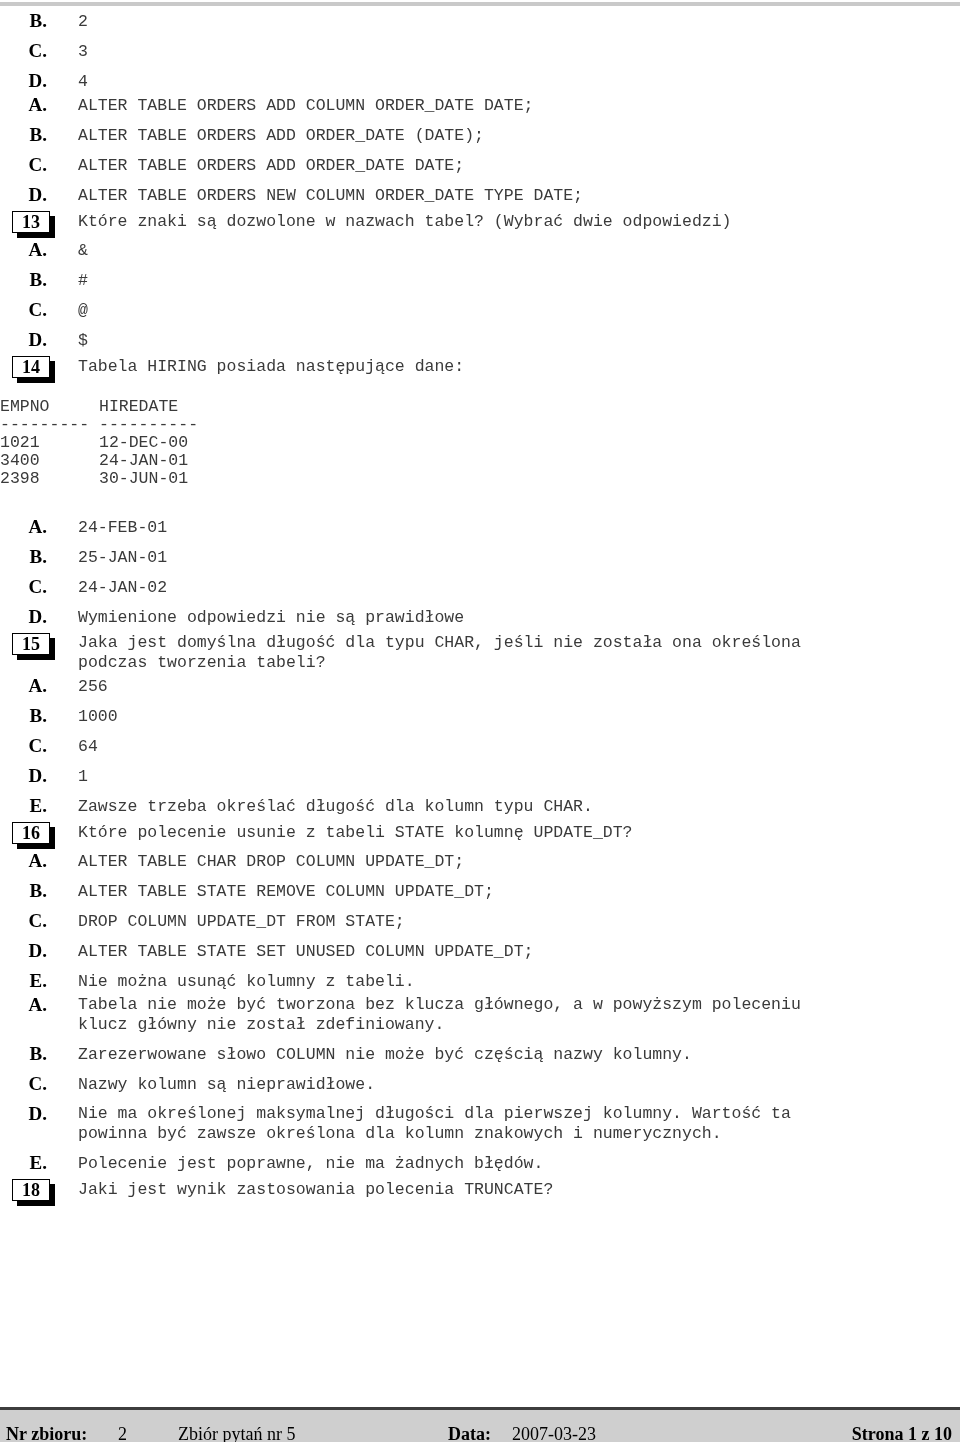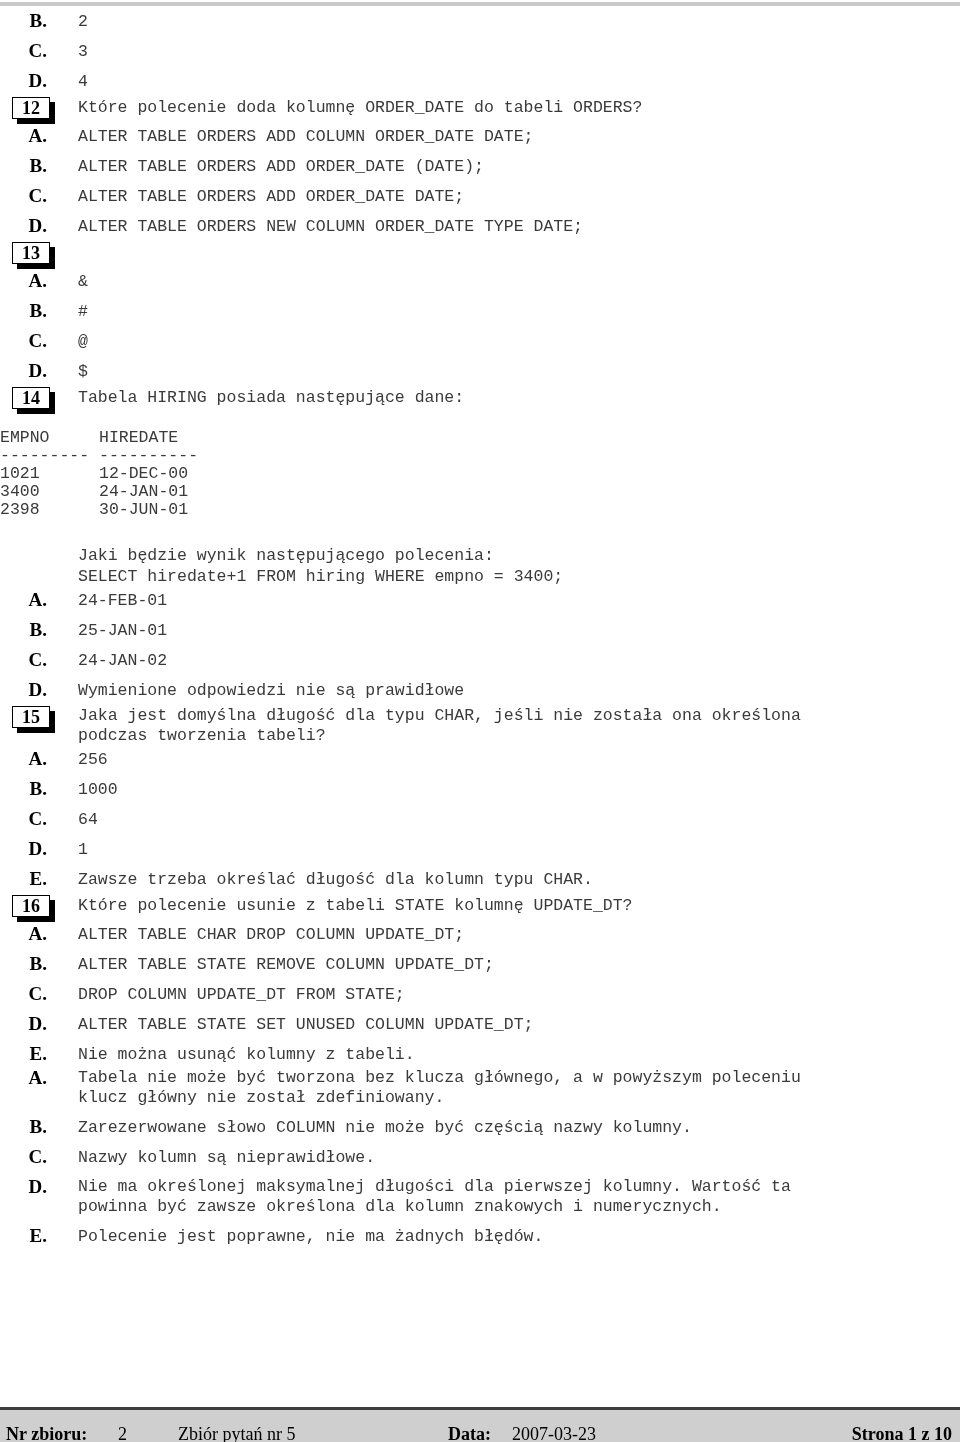--- a/index.html
+++ b/index.html
@@ -176,15 +176,6 @@
     <div class="content">4</div>
   </div>
 
-  <div class="row q">
-    <div class="gutter">
-      <div class="qnum-wrap">
-        <div class="qnum-shadow"></div>
-        <div class="qnum-box">12</div>
-      </div>
-    </div>
-    <div class="content">Które polecenie doda kolumnę ORDER_DATE do tabeli ORDERS?</div>
-  </div>
   <div class="row optn">
     <div class="gutter">
       <div class="letter">A.</div>

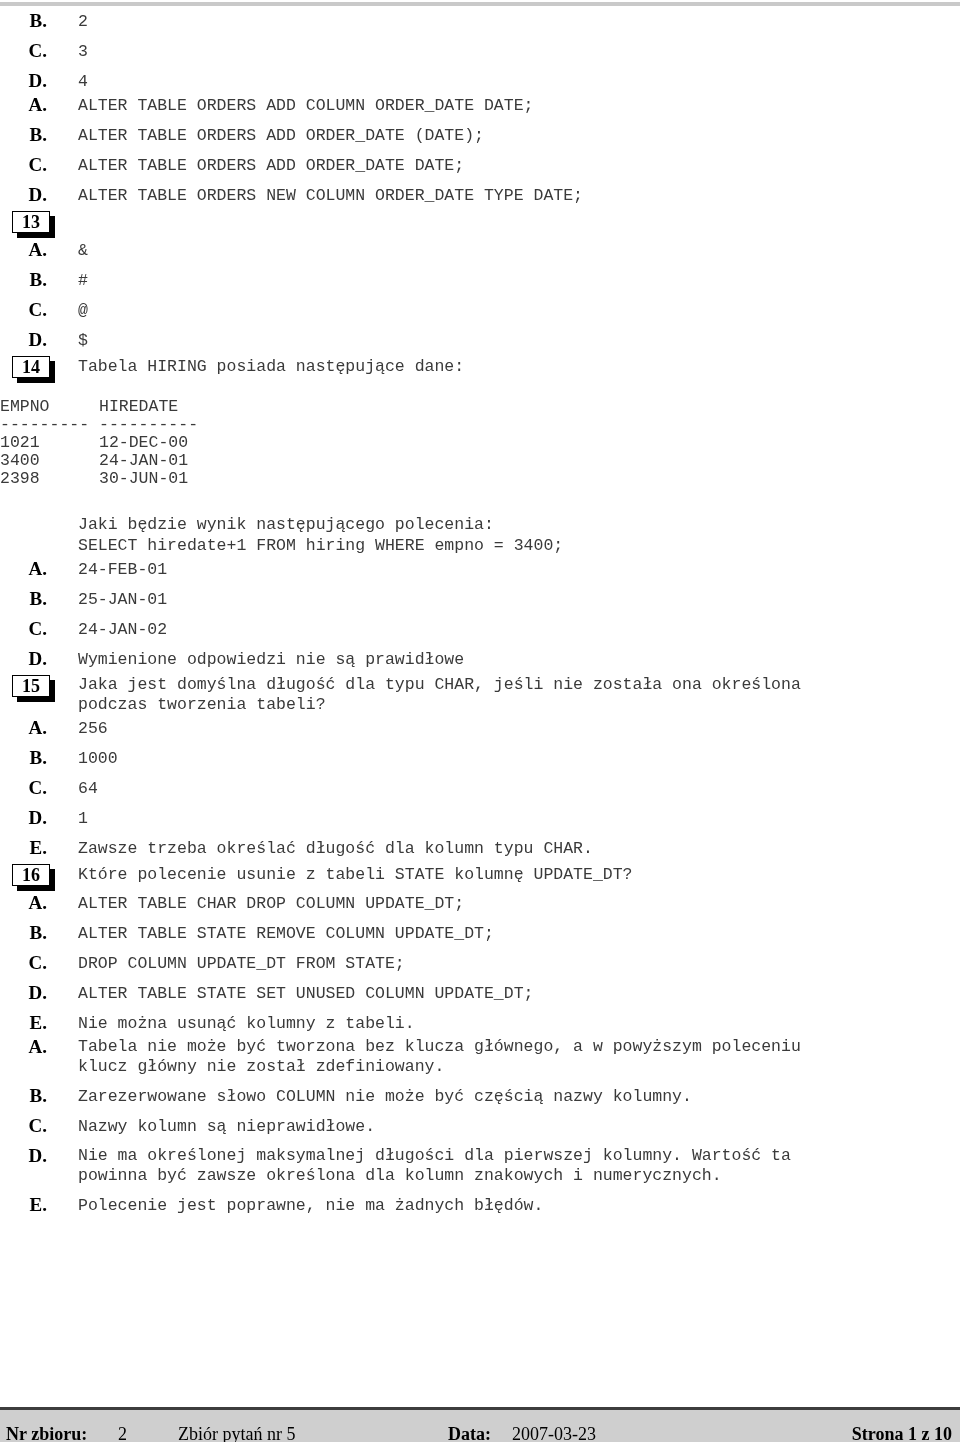--- a/index.html
+++ b/index.html
@@ -208,6 +208,7 @@
         <div class="qnum-box">13</div>
       </div>
     </div>
+    <div class="content">Które znaki są dozwolone w nazwach tabel? (Wybrać dwie odpowiedzi)</div>
   </div>
   <div class="row optn">
     <div class="gutter">

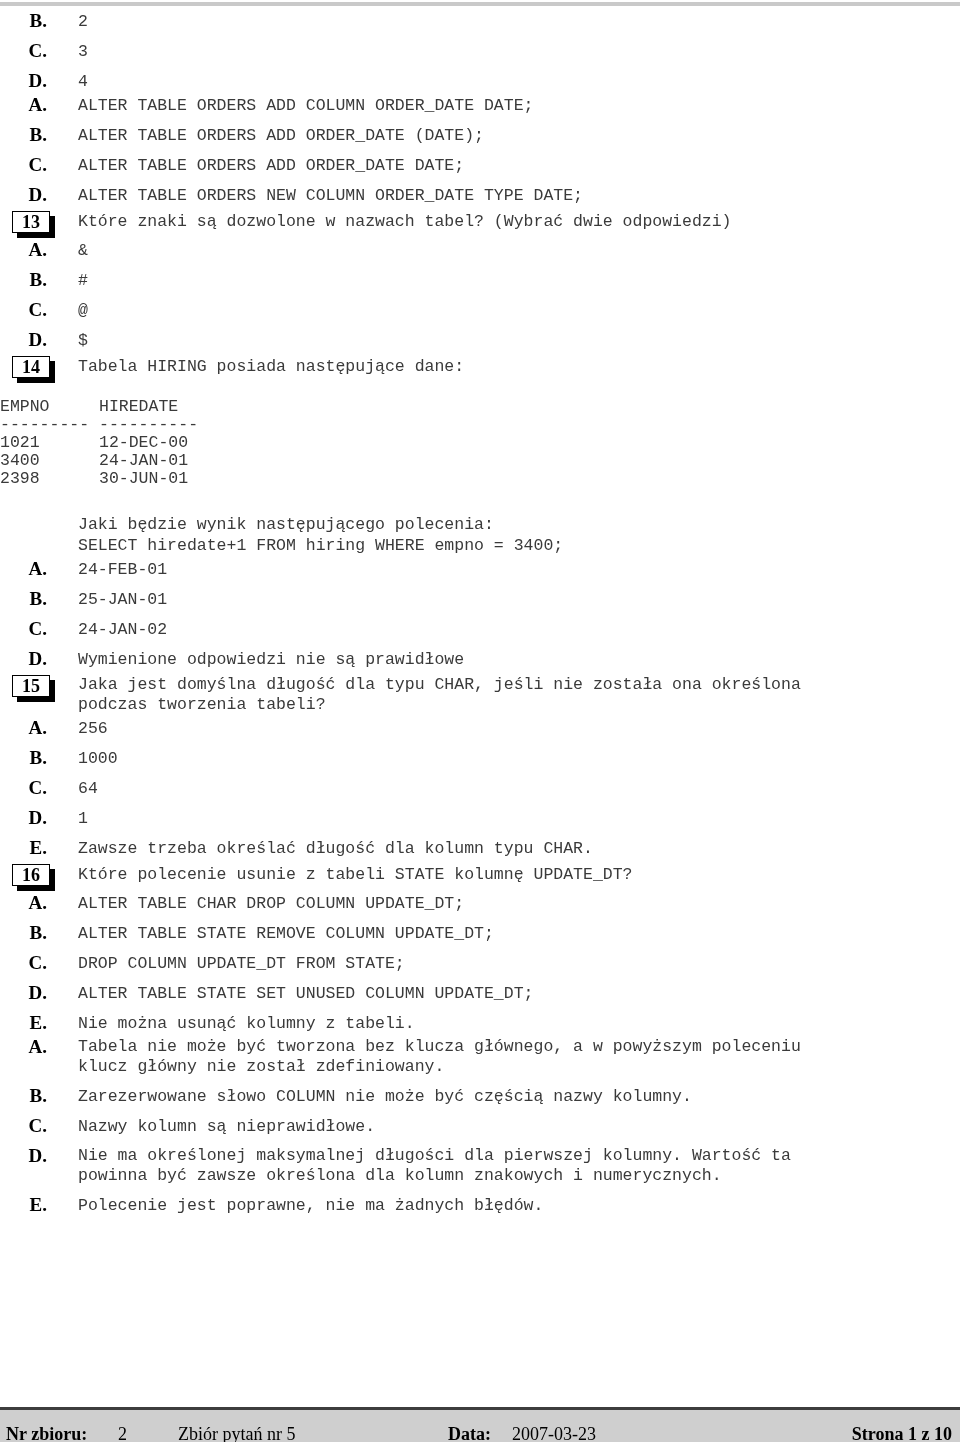--- a/index.html
+++ b/index.html
@@ -253,11 +253,6 @@
 2398      30-JUN-01</div>
   <div class="spacer-lg"></div>
 
-  <div class="row">
-    <div class="gutter"></div>
-    <div class="content">Jaki będzie wynik następującego polecenia:
-SELECT hiredate+1 FROM hiring WHERE empno = 3400;</div>
-  </div>
 
   <div class="row optn">
     <div class="gutter">

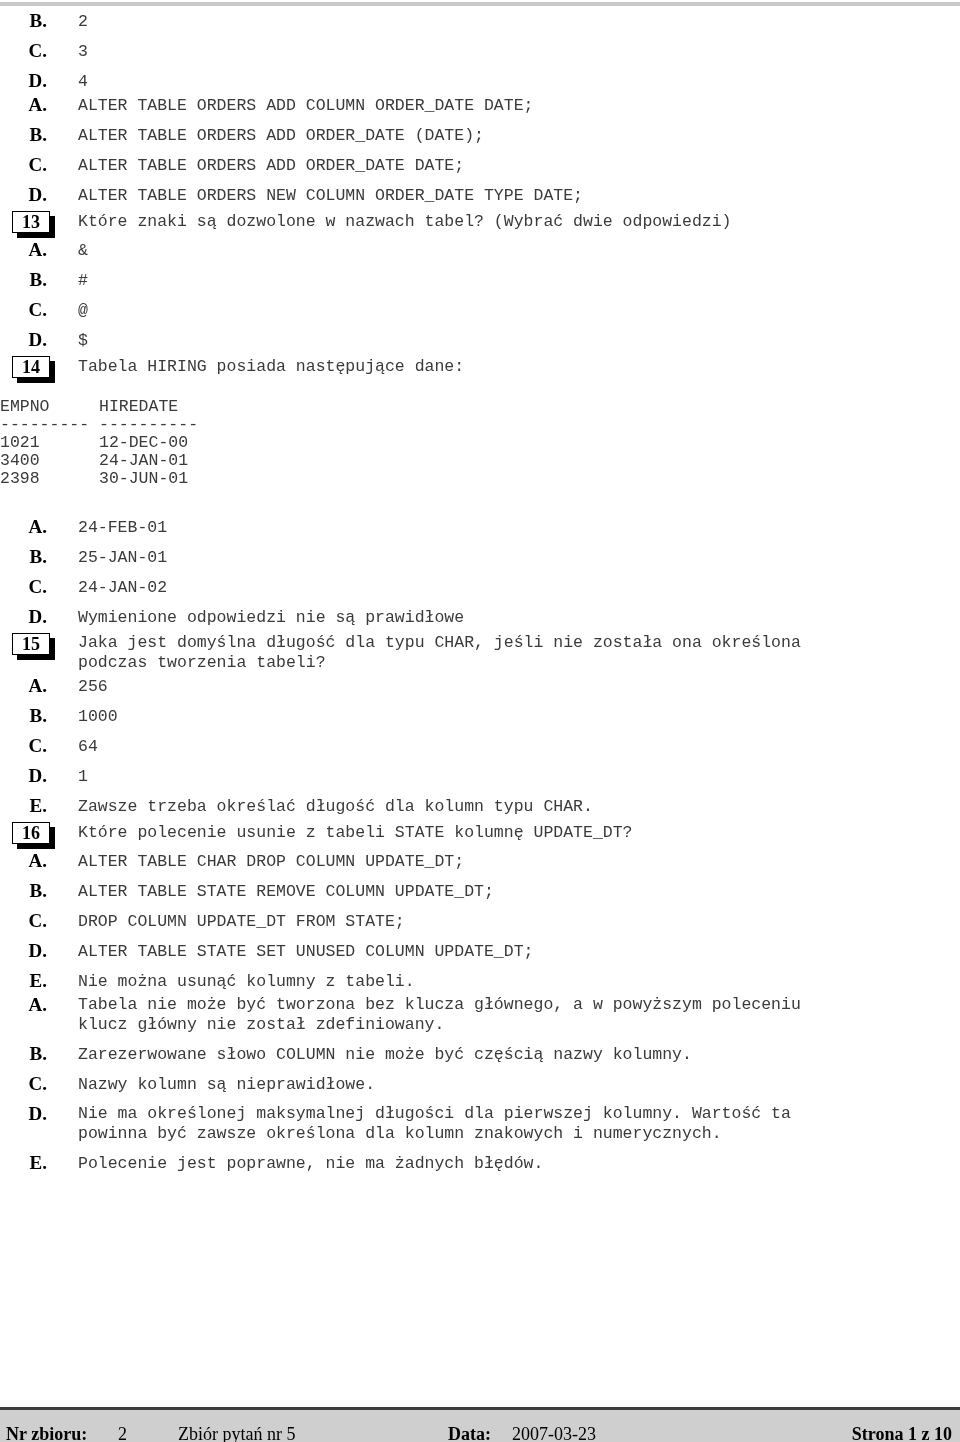--- a/index.html
+++ b/index.html
@@ -393,6 +393,15 @@
     <div class="content">Polecenie jest poprawne, nie ma żadnych błędów.</div>
   </div>
 
+  <div class="row q">
+    <div class="gutter">
+      <div class="qnum-wrap">
+        <div class="qnum-shadow"></div>
+        <div class="qnum-box">18</div>
+      </div>
+    </div>
+    <div class="content">Jaki jest wynik zastosowania polecenia TRUNCATE?</div>
+  </div>
 
 </div>
 

